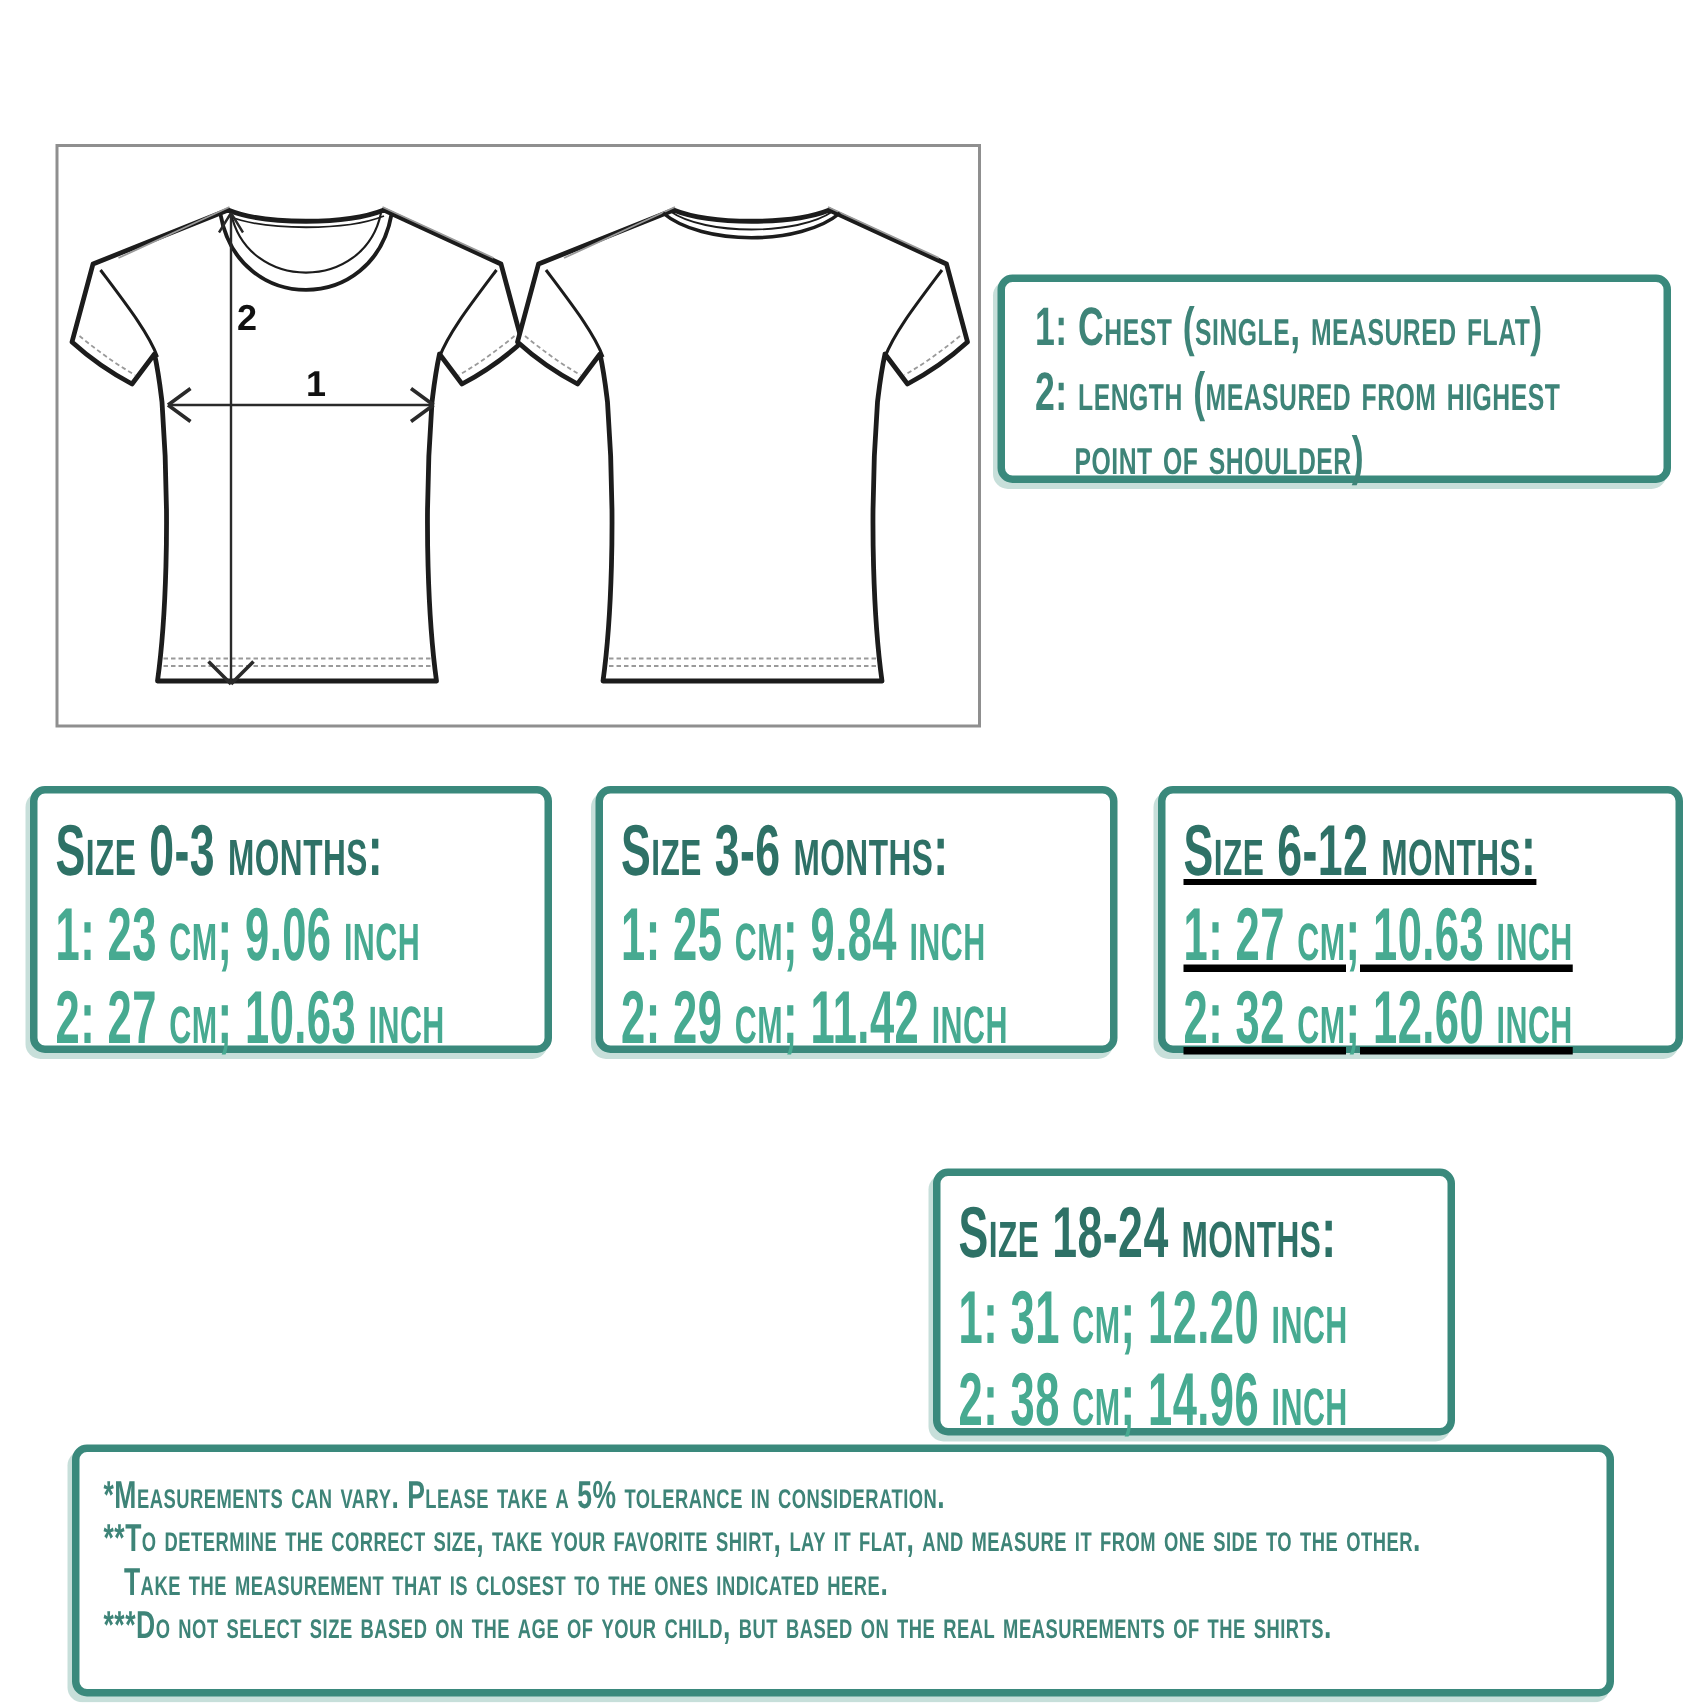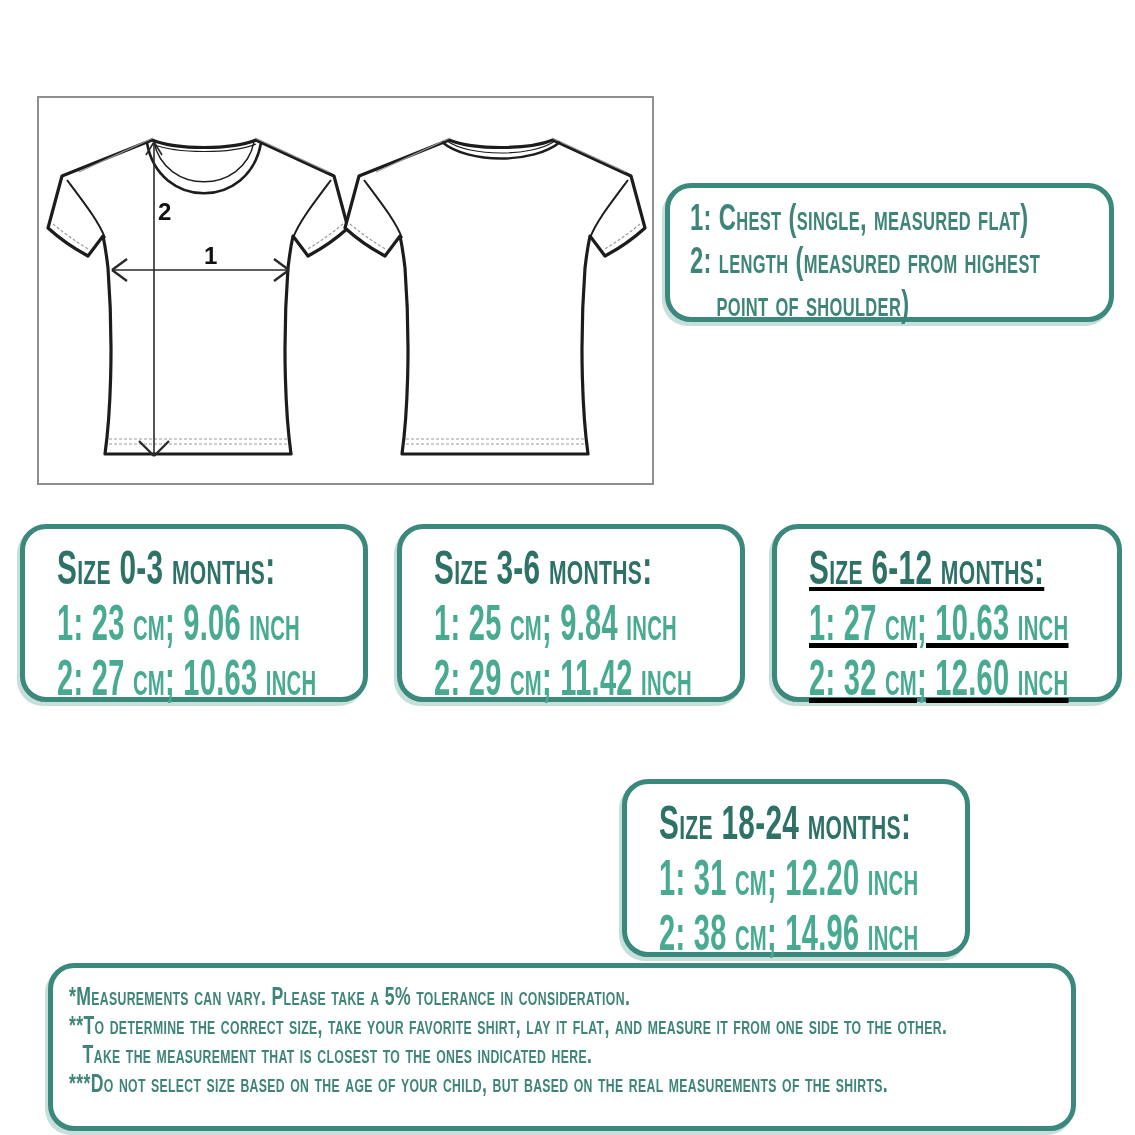--- a/index.html
+++ b/index.html
@@ -14,7 +14,7 @@
   }
   
   .tealbox{
-    position:absolute;border:5px solid #3a897c;border-radius:26px;background:#ffffff;
+    position:absolute;border:5px solid #3a897c;border-radius:10px;background:#ffffff;
     box-shadow:-3px 4px 0 rgba(130,185,172,0.45);box-sizing:border-box;
   }
   .caps{

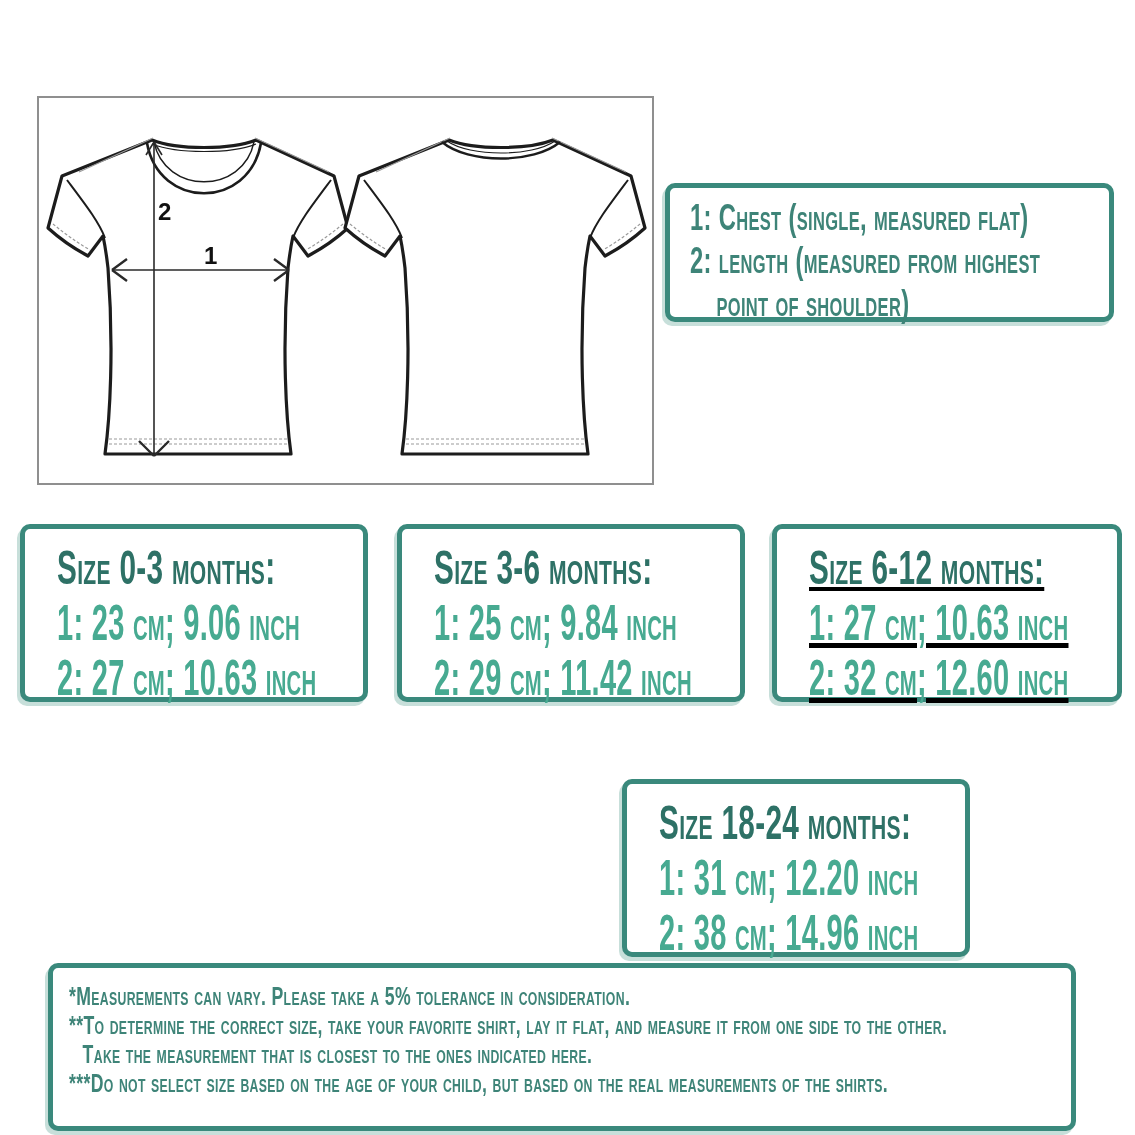--- a/index.html
+++ b/index.html
@@ -24,7 +24,7 @@
   .legend-box{left:665px;top:183px;width:449px;height:139px;padding:8px 20px;}
   .legend-line{font-size:36px;line-height:43px;color:#3e8478;transform:scaleX(0.66);}
   .legend-line.indent{padding-left:40px;}
-  .size-box{width:348px;height:178px;padding:11px 32px;}
+  .size-box{width:348px;height:178px;padding:11px 12px;}
   .size-title{font-size:48px;line-height:56px;color:#2e7166;transform:scaleX(0.62);}
   .size-line{font-size:50px;line-height:55px;color:#47aa91;transform:scaleX(0.58);}
   .pos-b0{left:20px;top:524px;}

